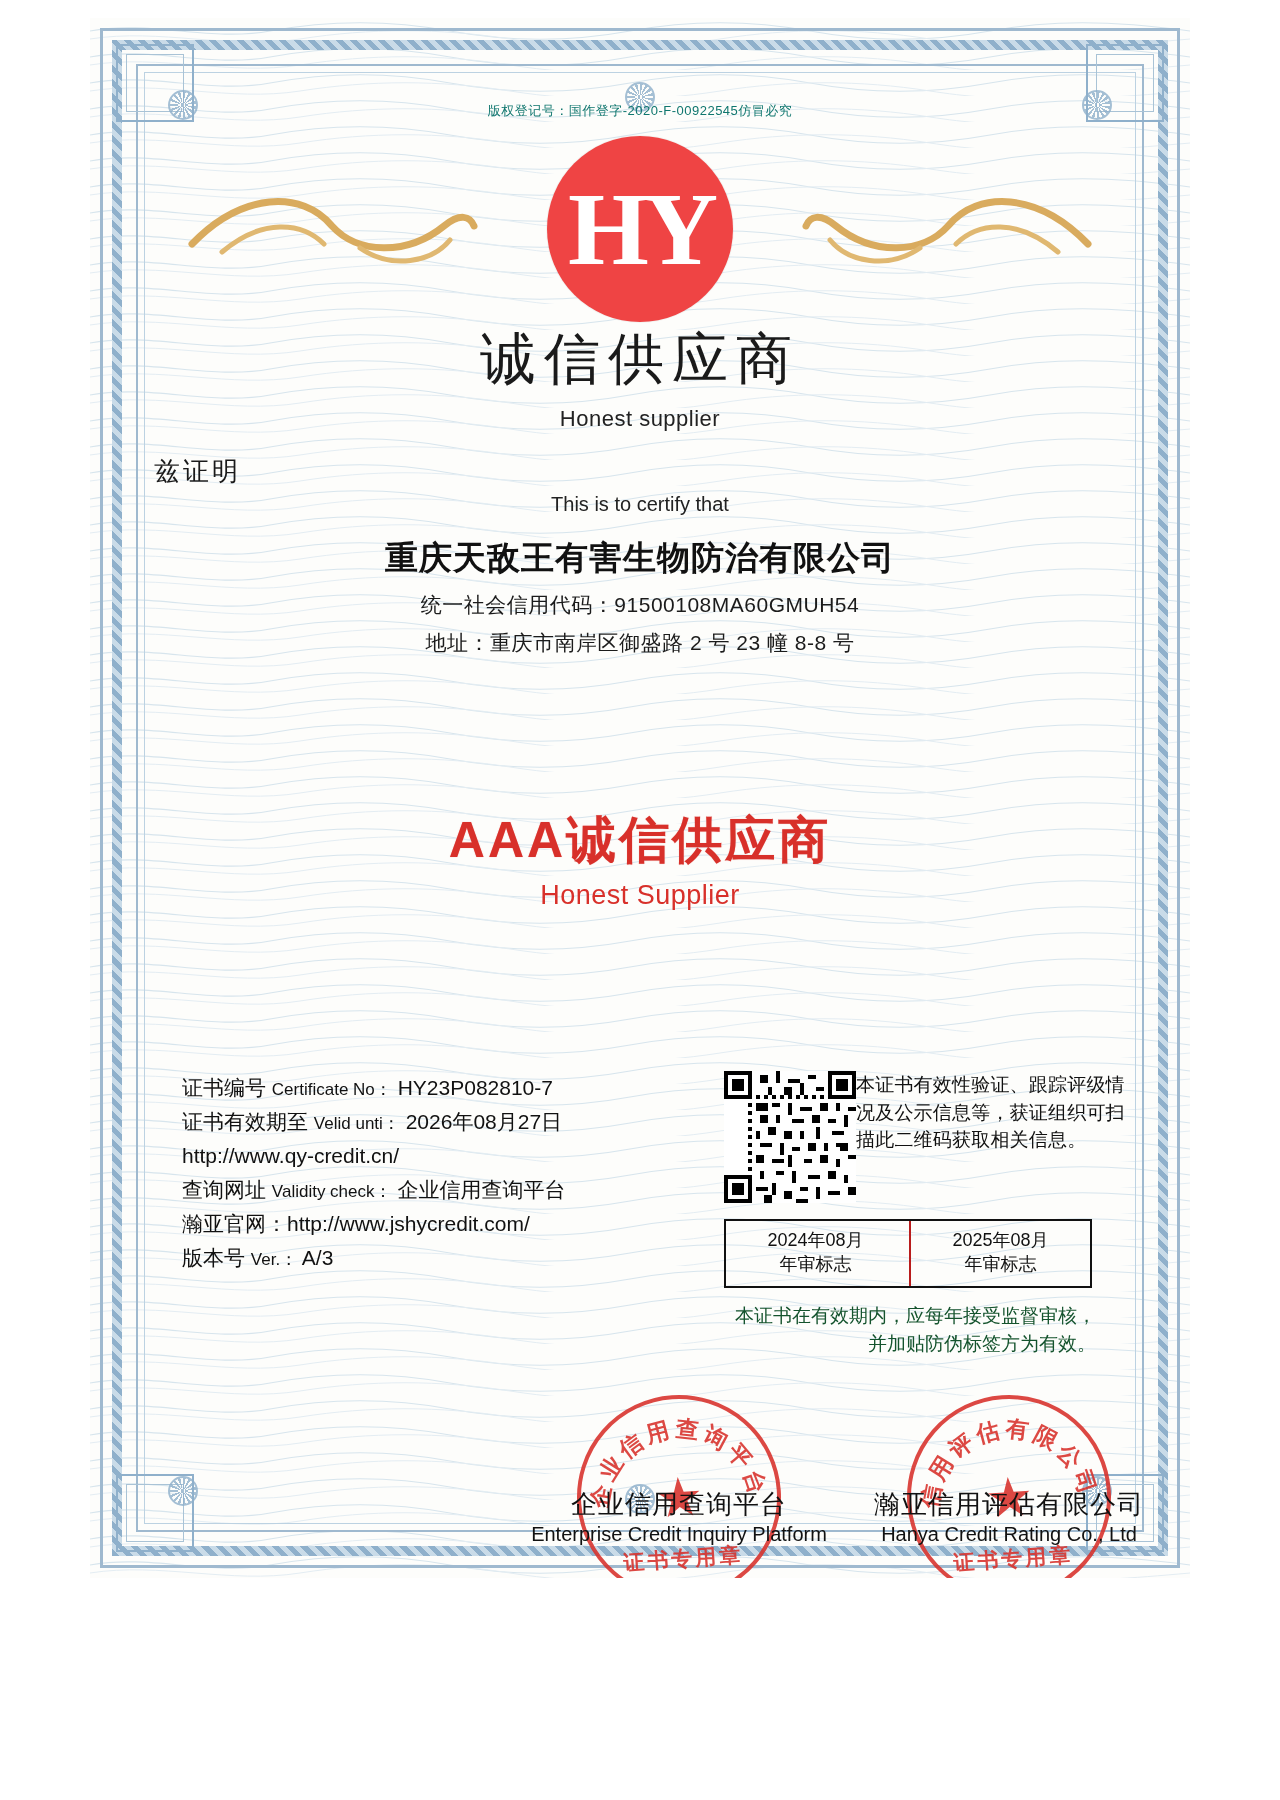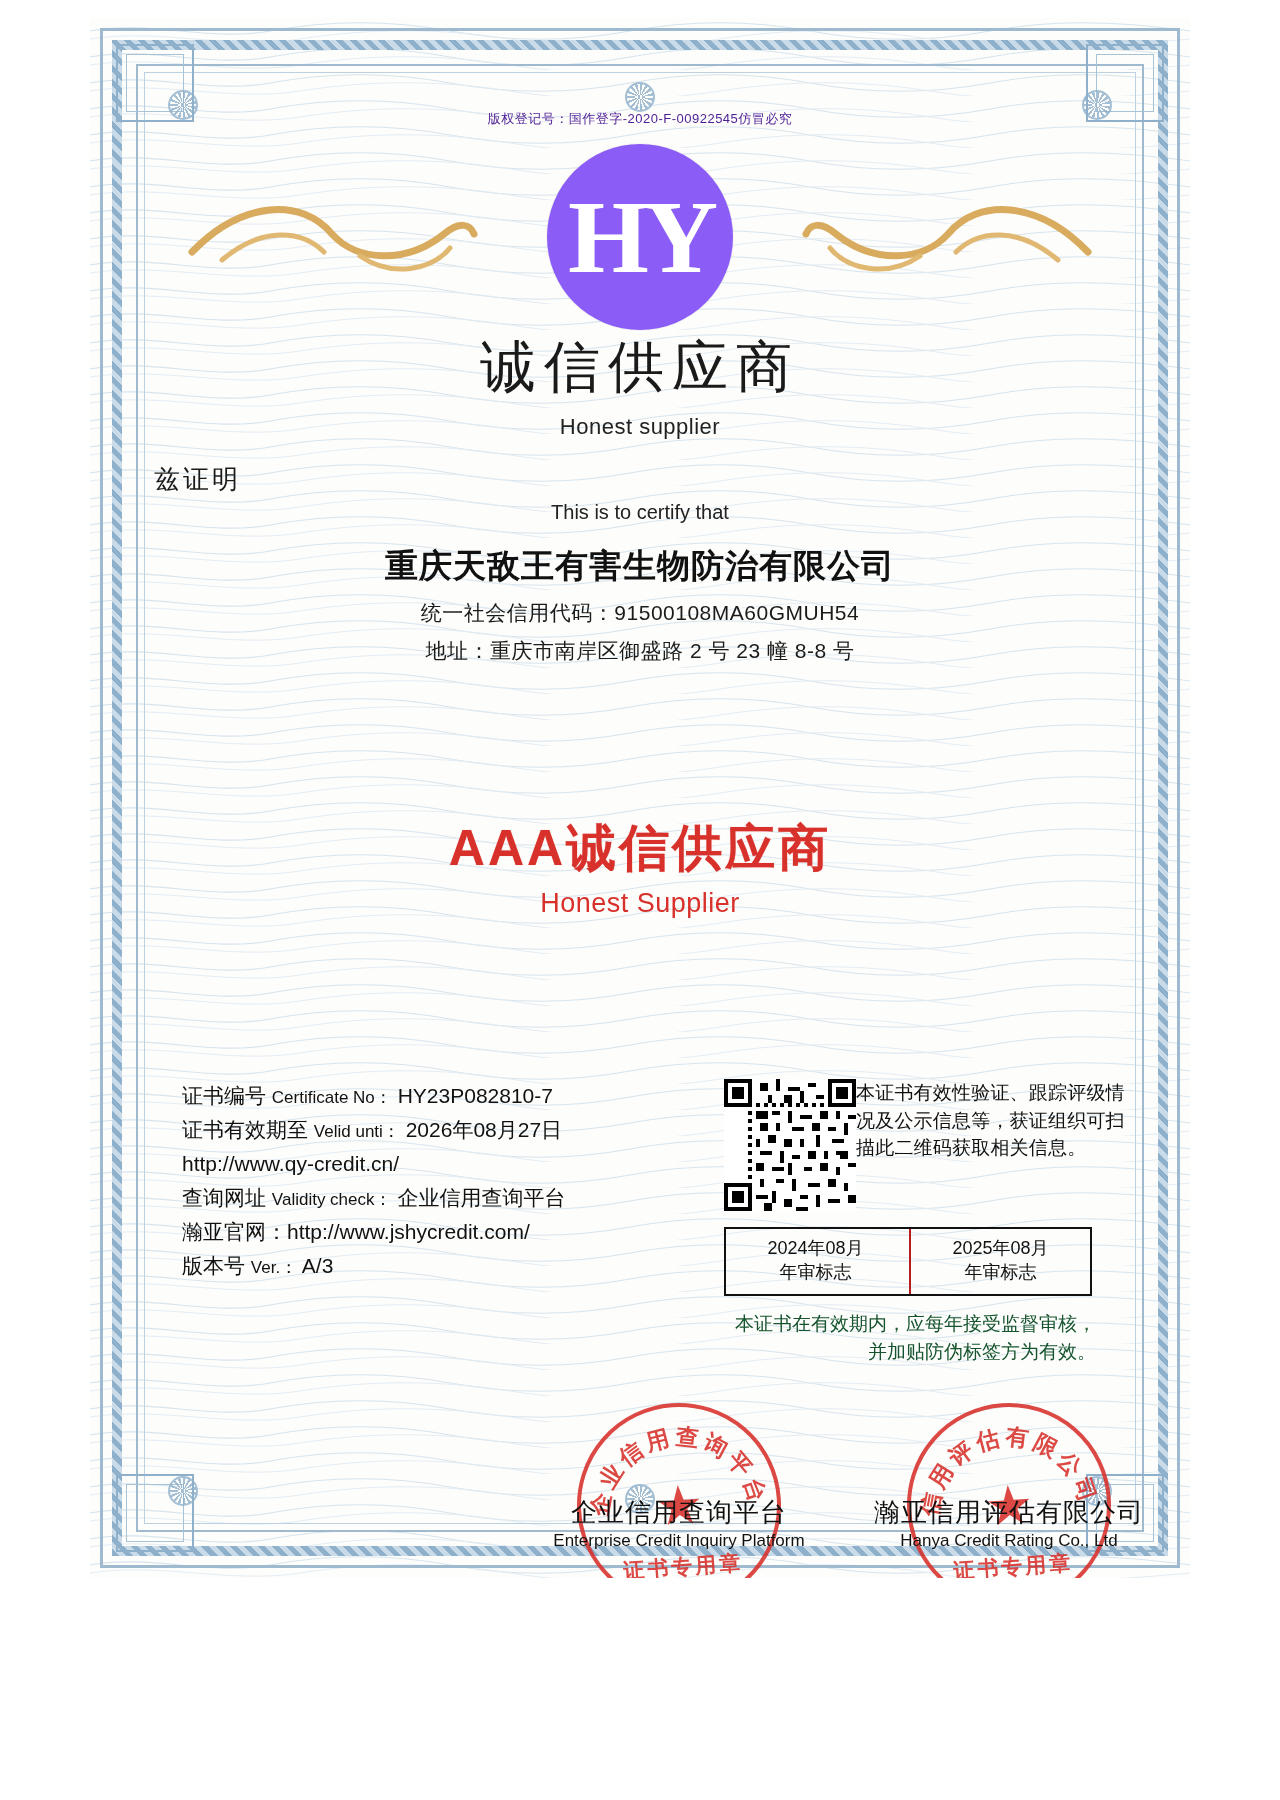--- a/index.html
+++ b/index.html
@@ -91,9 +91,9 @@
   .copyright-line {
     text-align: center;
     font-size: 13px;
-    color: #4c1d95;
+    color: #0f766e;
     letter-spacing: .5px;
-    margin-top: 32px;
+    margin-top: 24px;
   }
 
   .logo-row {

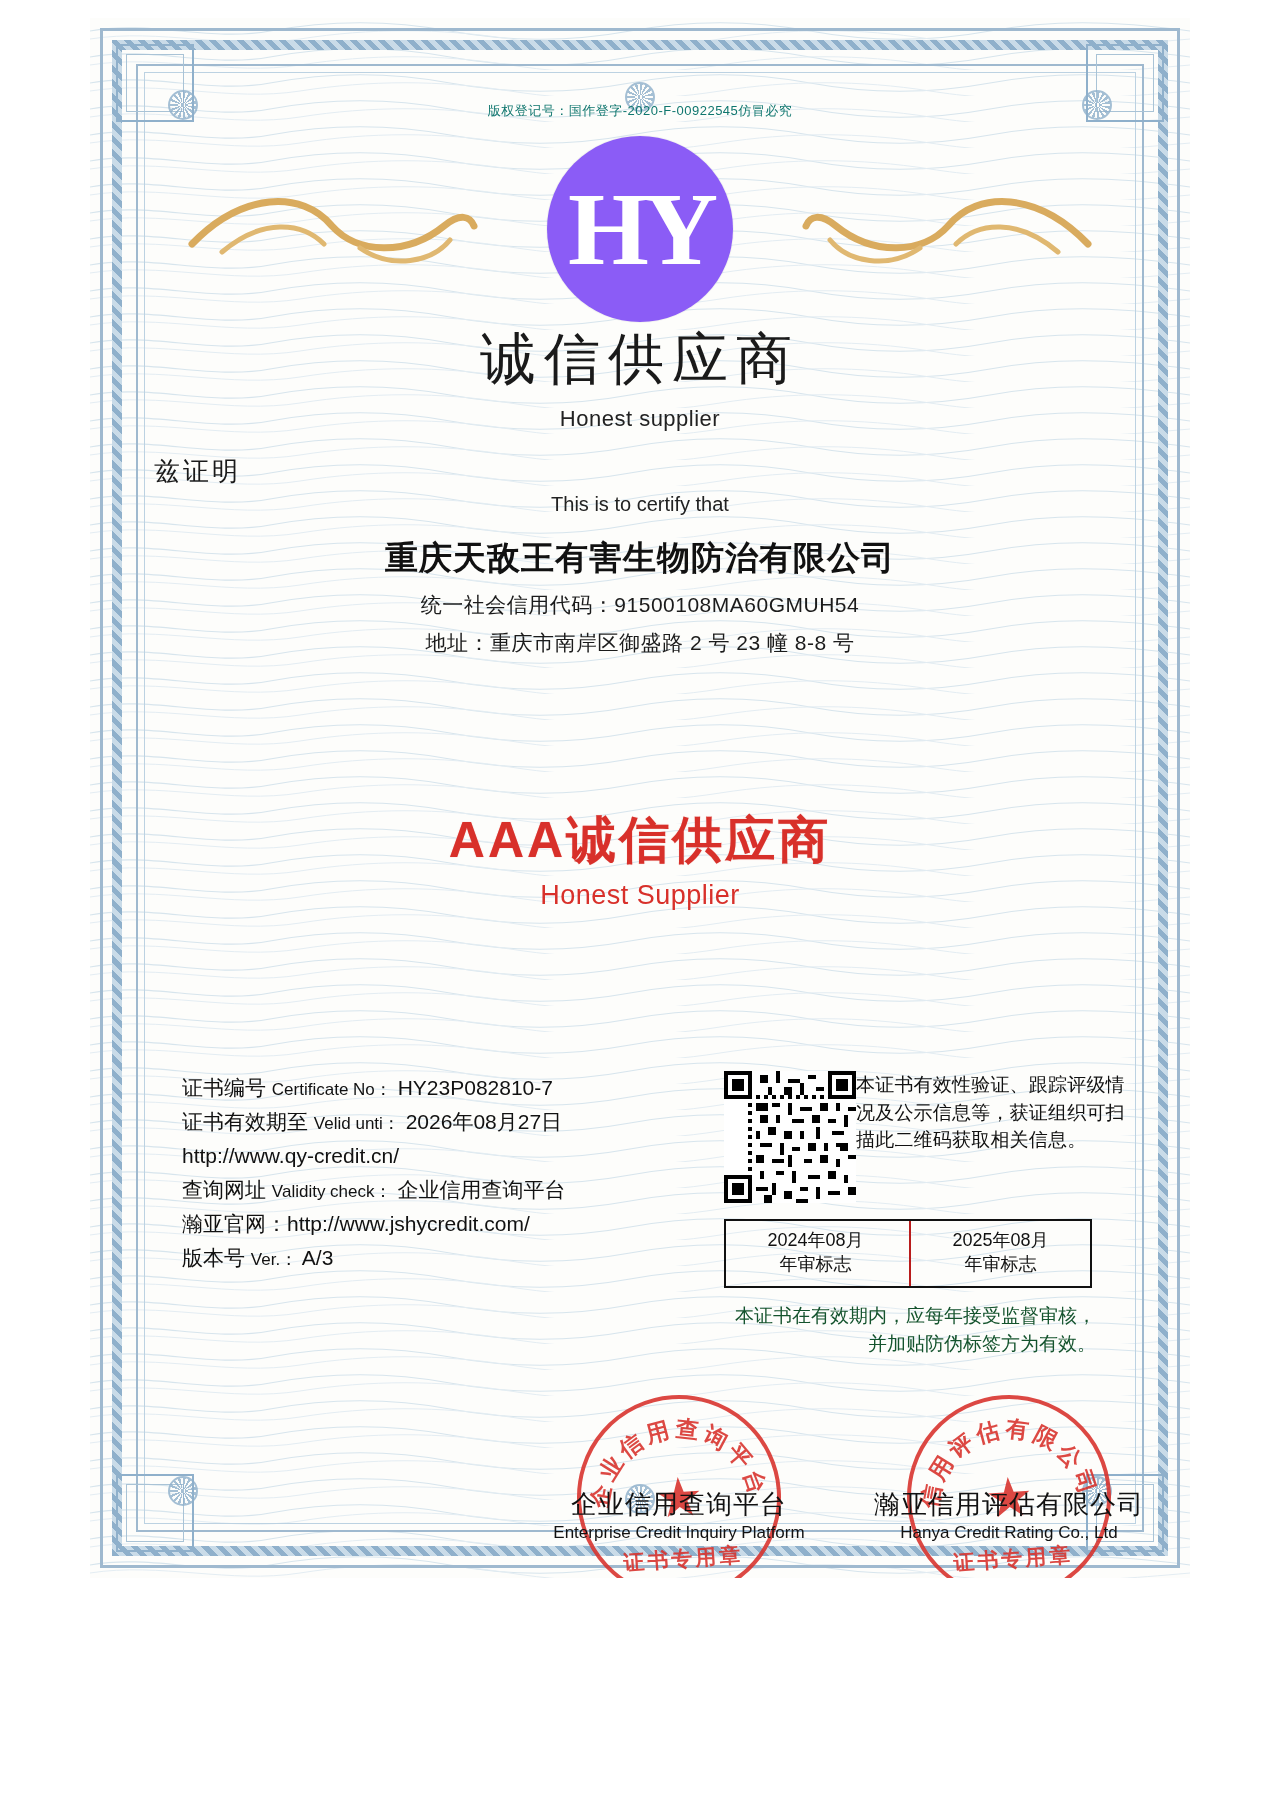--- a/index.html
+++ b/index.html
@@ -118,7 +118,7 @@
     width: 186px;
     height: 186px;
     border-radius: 50%;
-    background: #8b5cf6;
+    background: #ef4444;
     display: flex;
     align-items: center;
     justify-content: center;

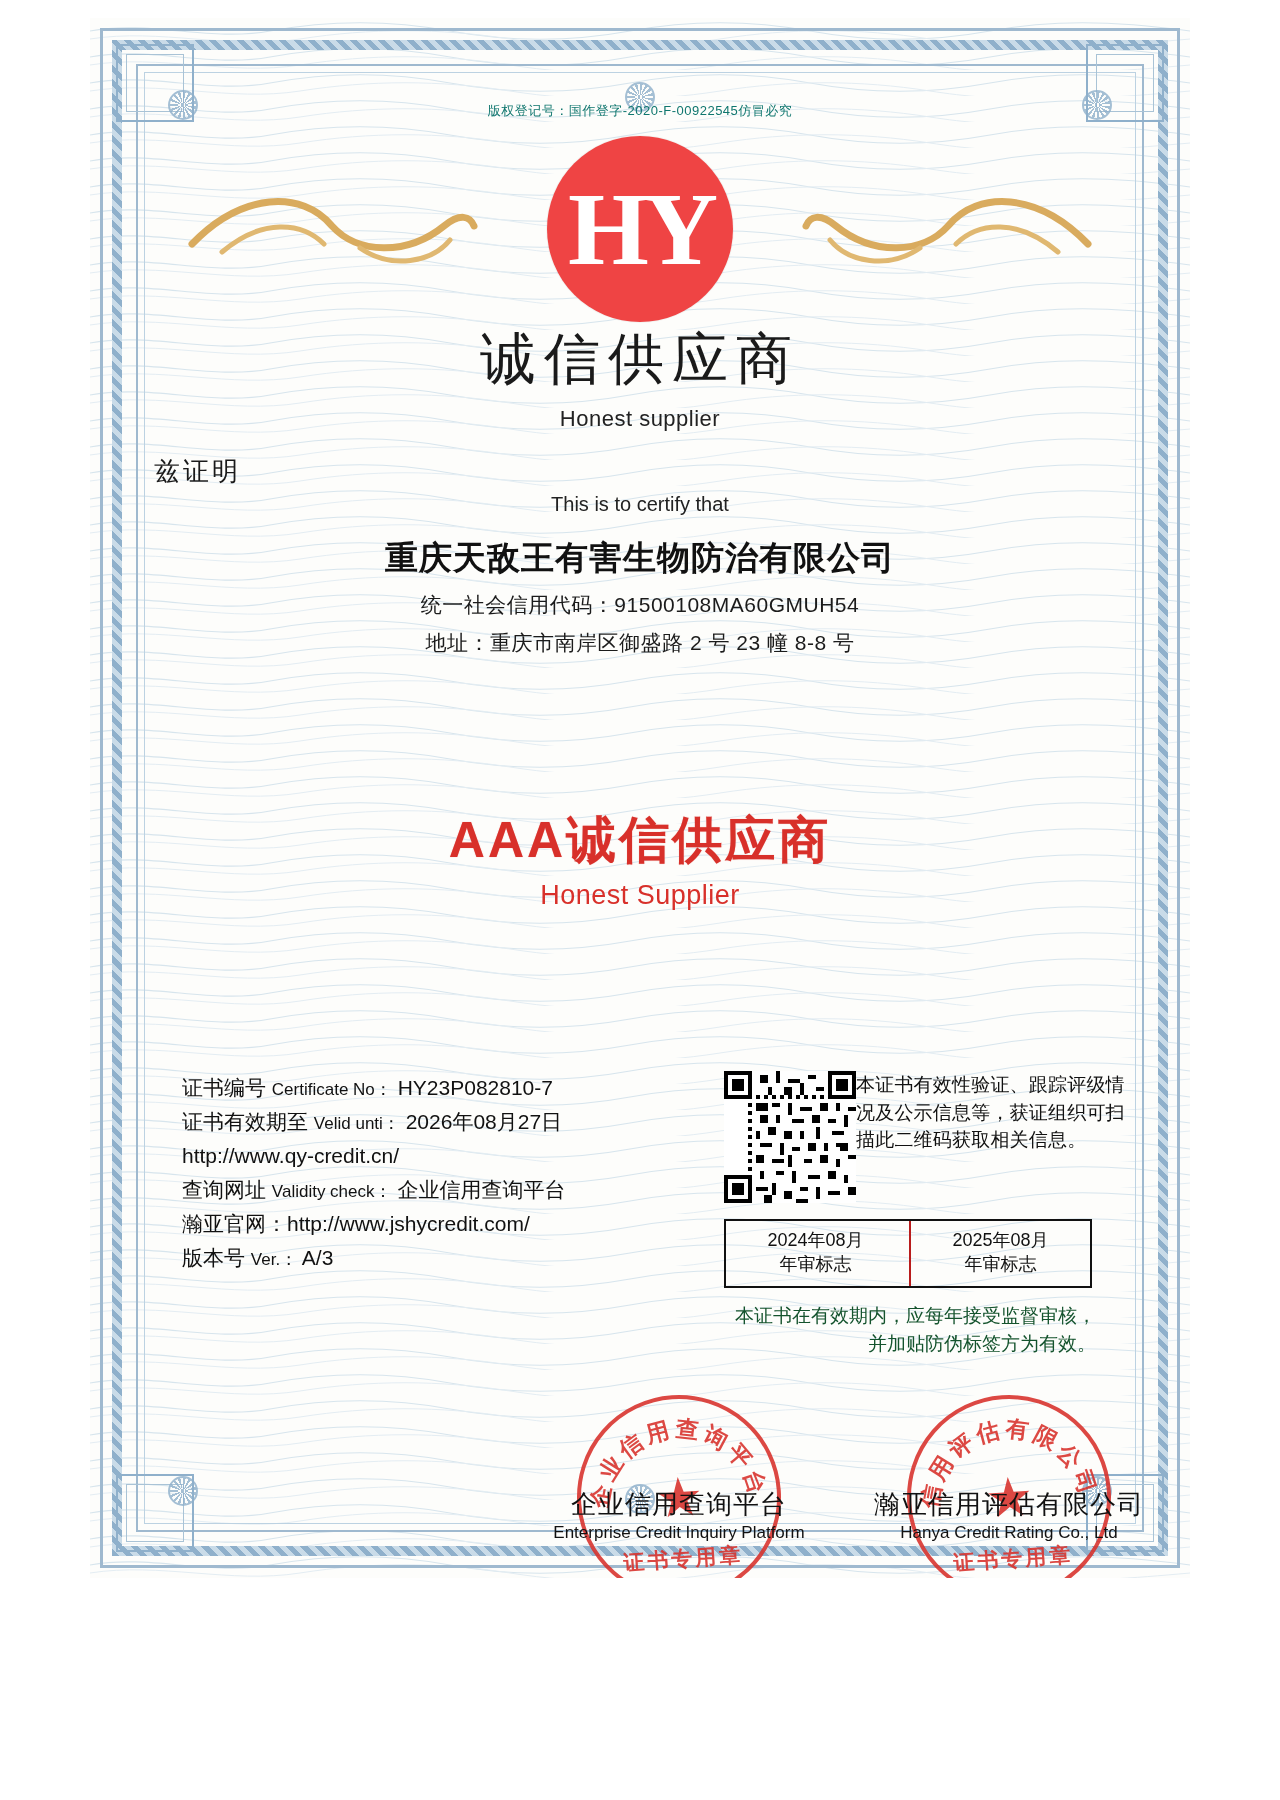--- a/index.html
+++ b/index.html
@@ -326,7 +326,7 @@
     position: absolute;
     left: -10px; right: -10px;
     top: 128px;
-    font-size: 17px;
+    font-size: 20px;
     color: #111;
   }
 </style>

